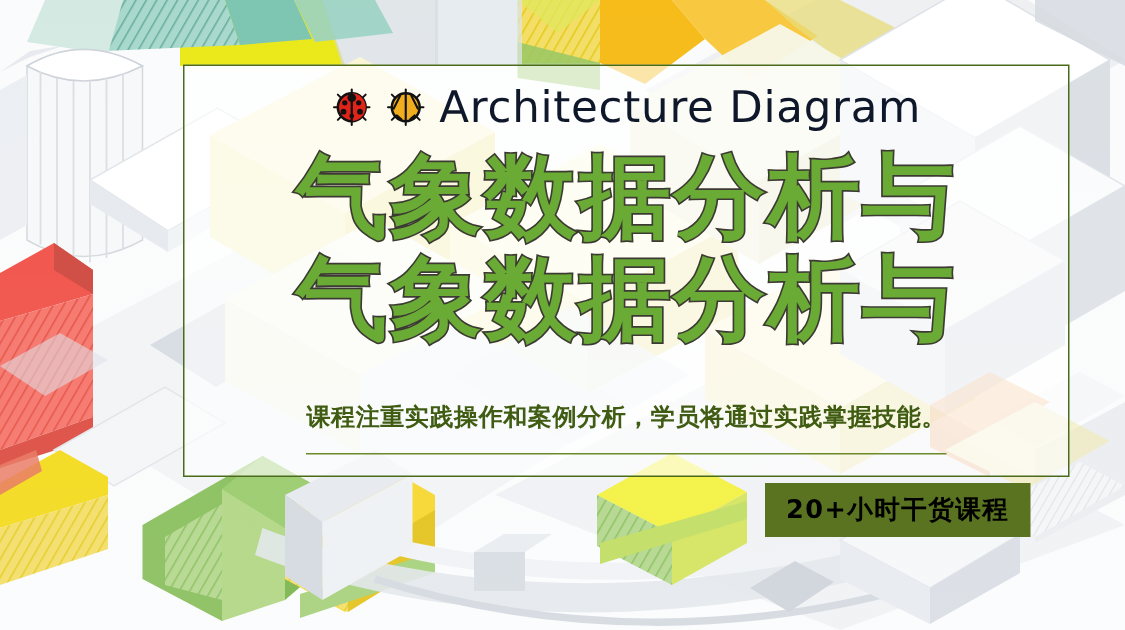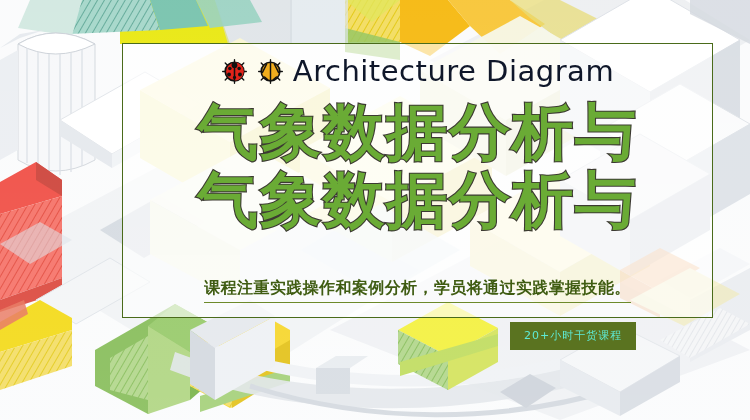--- a/index.html
+++ b/index.html
@@ -69,7 +69,7 @@
     font-family:"DejaVu Sans","Liberation Sans",sans-serif;
     font-size:16px;font-weight:700;color:#3f5c12;
     border-bottom:1.5px solid #6d8a2a;
-    padding-bottom:3px;
+    padding-bottom:13px;
     letter-spacing:.4px;
     white-space:nowrap;
   }

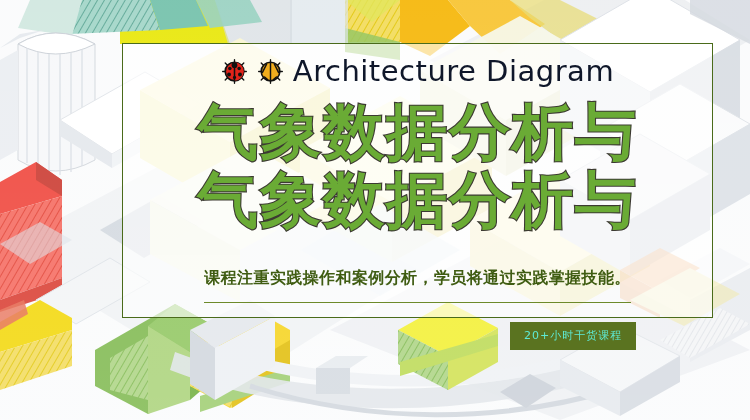--- a/index.html
+++ b/index.html
@@ -78,10 +78,10 @@
   #badge{
     position:absolute;left:510px;top:322px;
     background:#5a7320;
-    color:#5eead4;
+    color:#000000;
     padding:6px 14px 7px 14px;
     font-family:"DejaVu Sans","Liberation Sans",sans-serif;
-    font-size:11px;font-weight:400;letter-spacing:1px;
+    font-size:17px;font-weight:700;letter-spacing:1px;
     white-space:nowrap;
   }
 </style>

